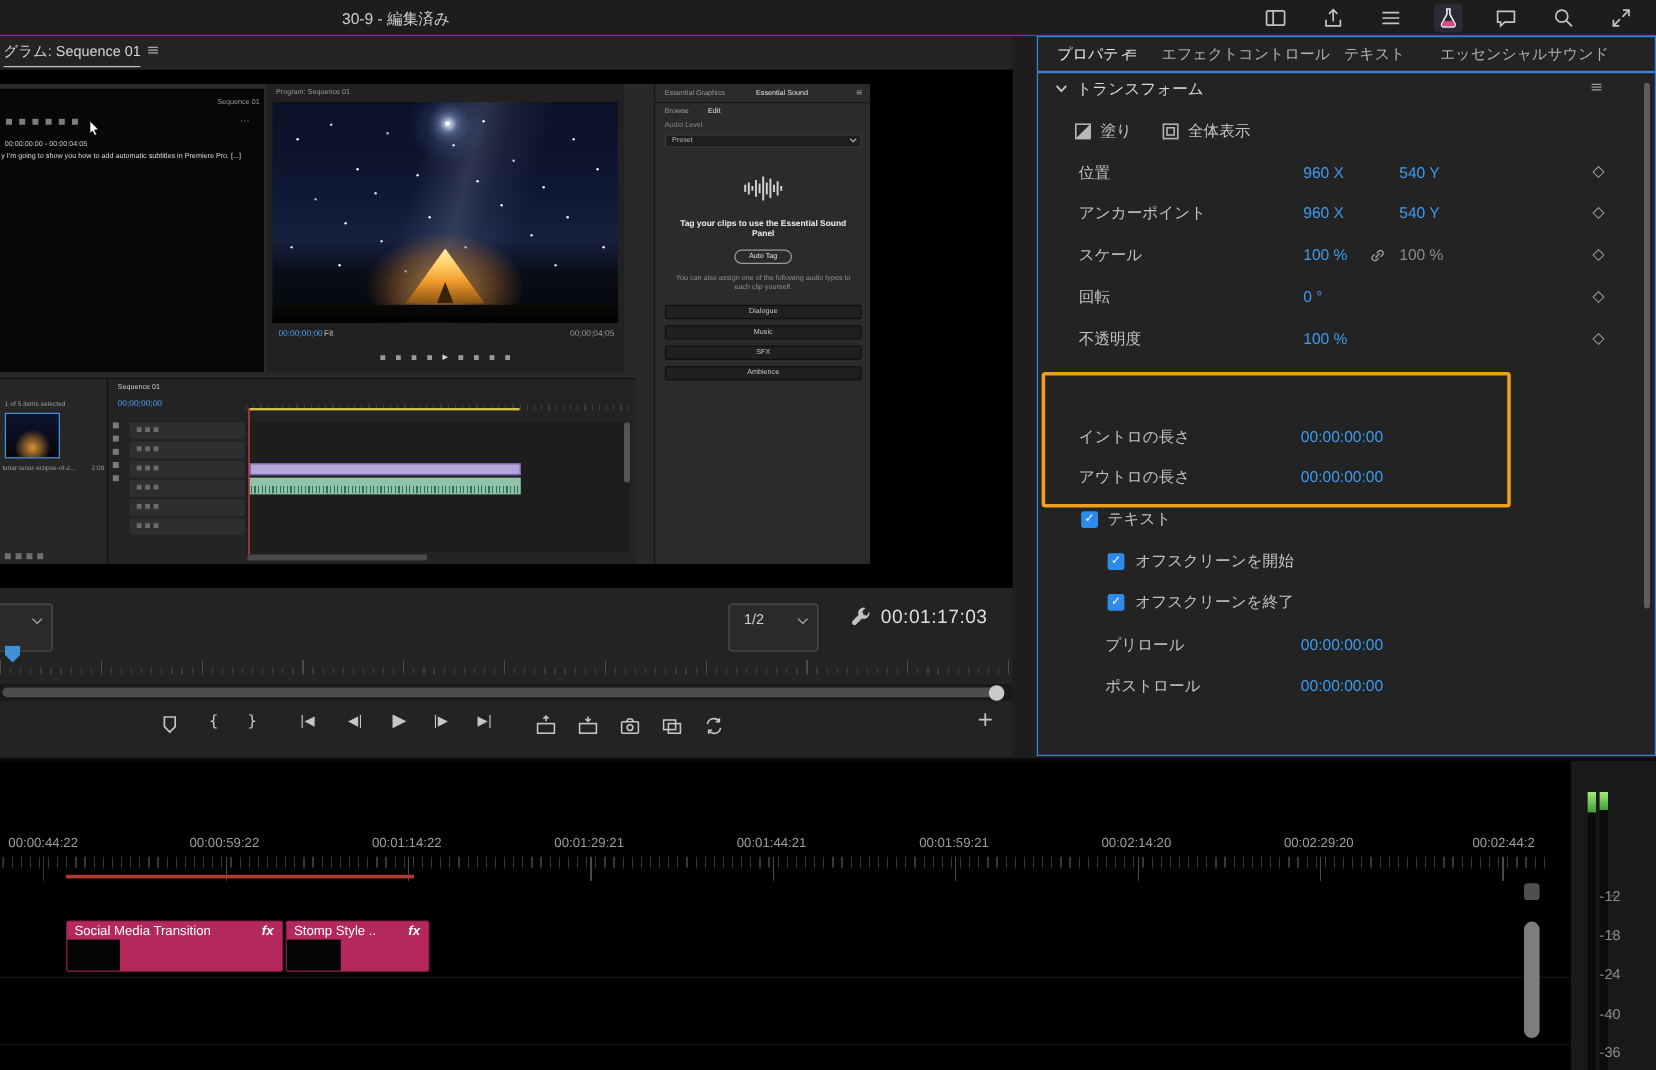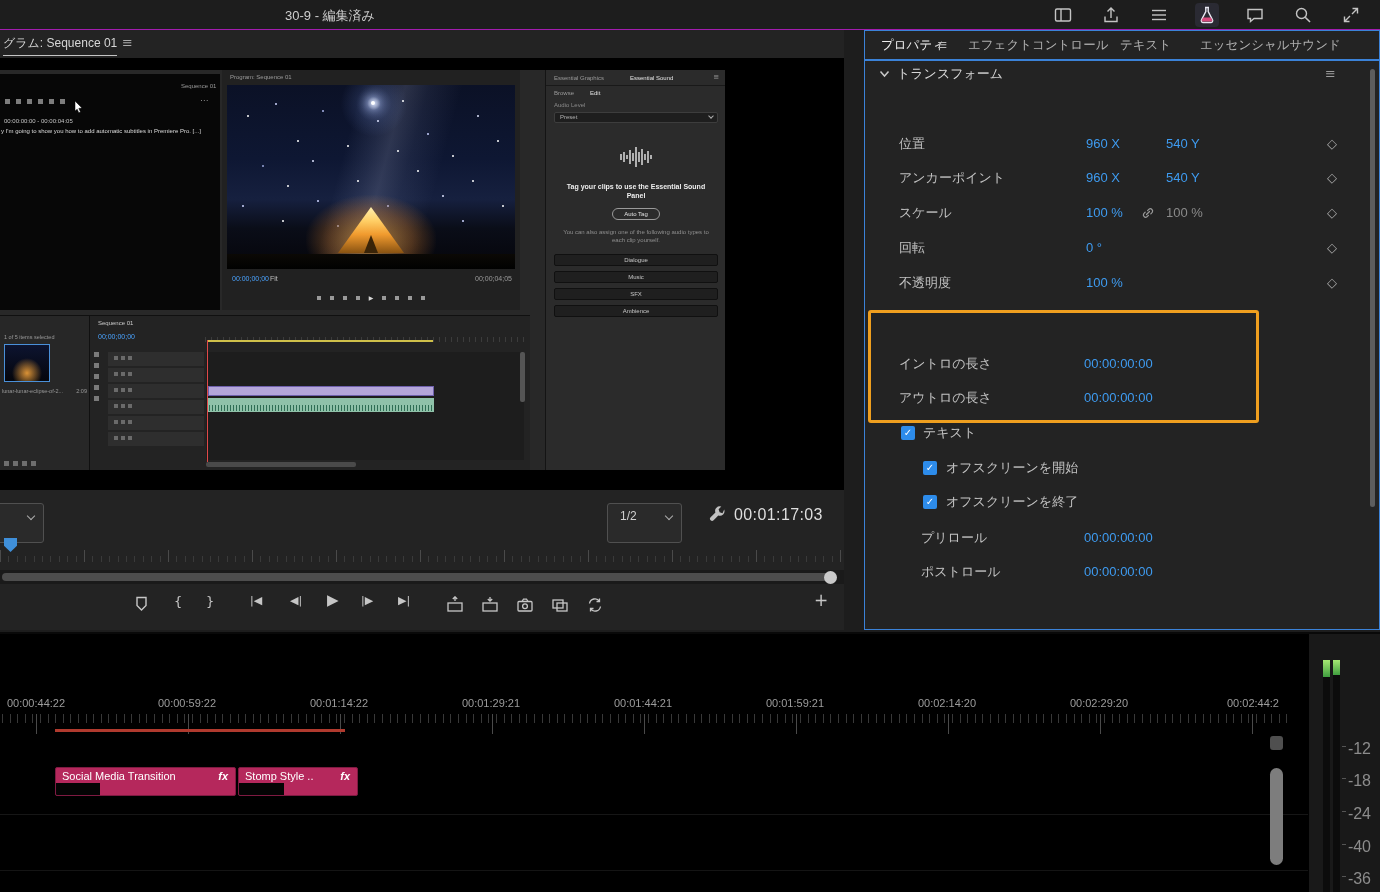--- a/index.html
+++ b/index.html
@@ -344,6 +344,18 @@
       <span class="abs g" style="left:460px;top:0;font-size:13px;color:#9c9c9c">≡</span>
     </div>
 
+    <div class="prow" style="top:66px">
+      <svg class="abs" style="left:30px;top:5px" width="15" height="15" viewBox="0 0 15 15">
+          <rect x="1.5" y="1.5" width="12" height="12" fill="none" stroke="#b8b8b8" stroke-width="1.3"></rect>
+          <path d="M1.5 13.5 L13.5 1.5 V13.5 Z" fill="#b8b8b8"></path>
+        </svg>
+      <span class="plabel" style="left:52px">塗り</span>
+      <svg class="abs" style="left:103px;top:5px" width="15" height="15" viewBox="0 0 15 15" fill="none" stroke="#b8b8b8" stroke-width="1.3">
+          <rect x="1.5" y="1.5" width="12" height="12"></rect>
+          <rect x="4.5" y="4.5" width="6" height="6"></rect>
+        </svg>
+      <span class="plabel" style="left:125px">全体表示</span>
+    </div>
 
     <div class="prow" style="top:101px">
       <span class="plabel">位置</span>

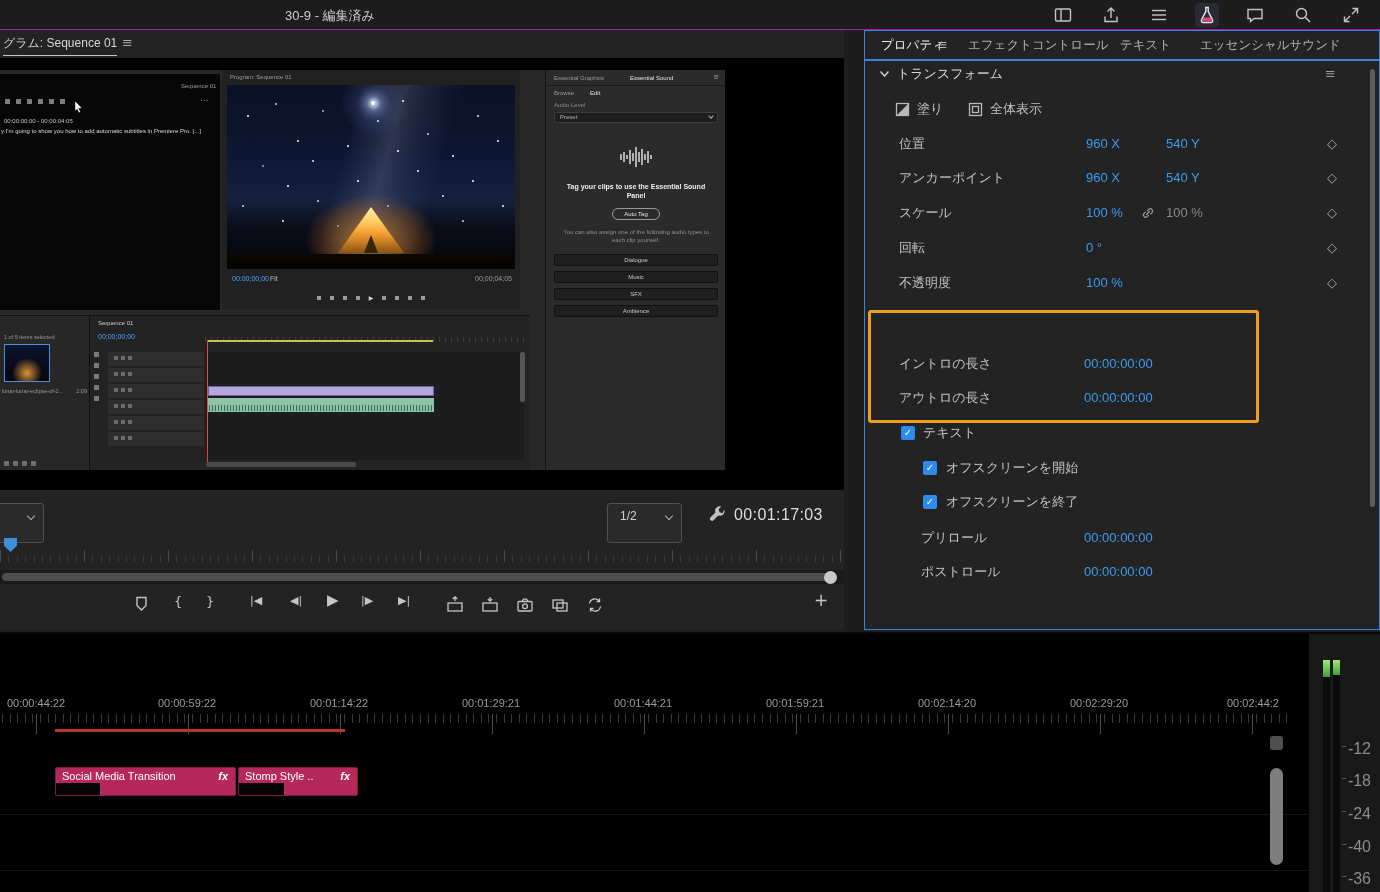--- a/index.html
+++ b/index.html
@@ -51,7 +51,7 @@
   .clip-name{position:absolute;left:6px;top:2px;font-size:11px;color:#fff;white-space:nowrap}
   .clip-fx{position:absolute;right:7px;top:2px;font-size:11px;font-style:italic;font-weight:bold;color:#fff}
   .clip-black{position:absolute;left:0;top:15px;width:44px;bottom:0;background:#040404}
-  .mlabel{position:absolute;left:36px;width:26px;text-align:right;font-size:16px;color:#8c8c8c}
+  .mlabel{position:absolute;left:24px;width:26px;text-align:left;font-size:12px;color:#8c8c8c}
   .mtick{position:absolute;left:33px;width:4px;height:1px;background:#555}
 </style>
 </head>

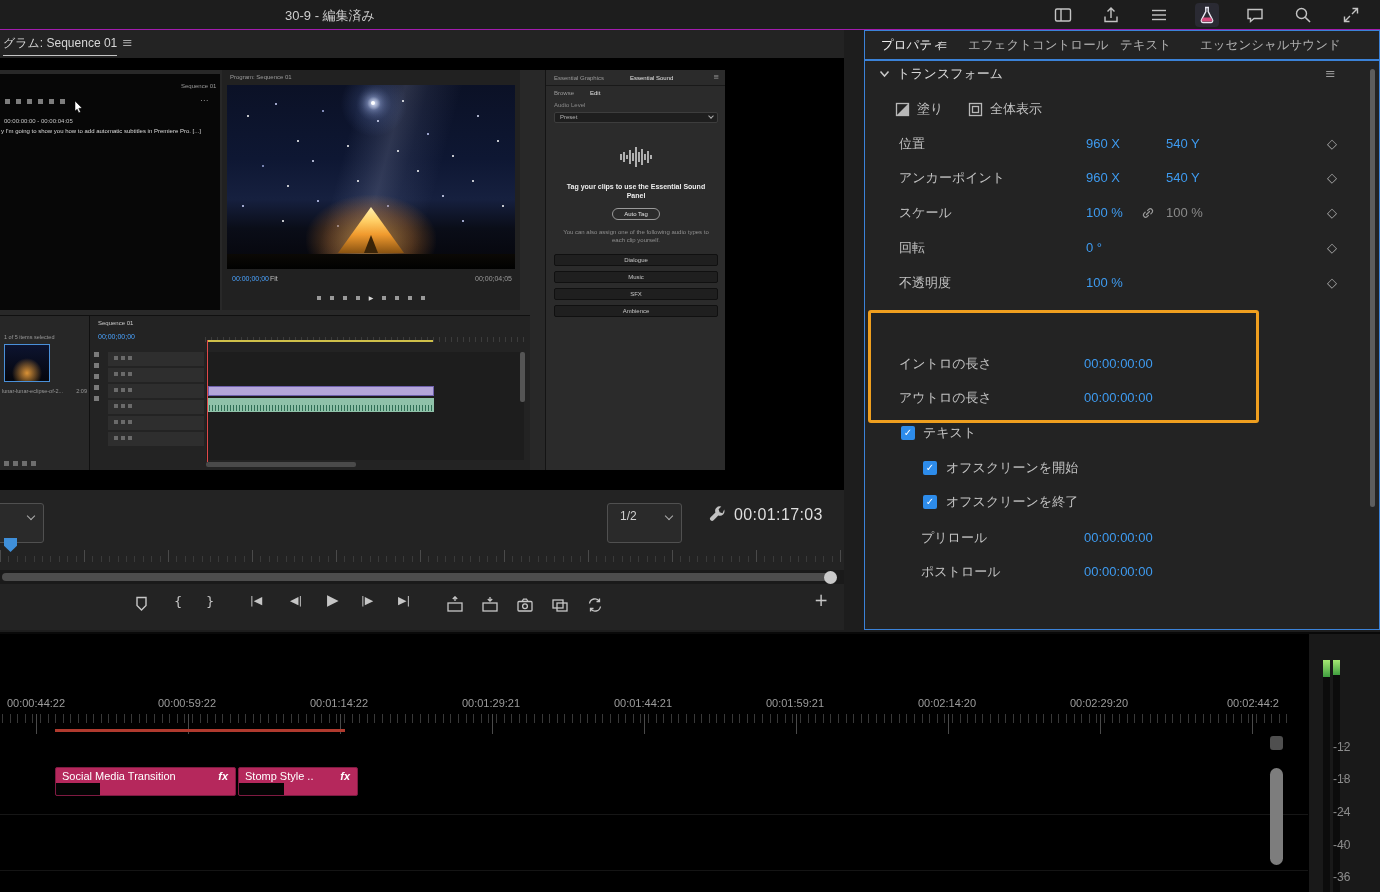--- a/index.html
+++ b/index.html
@@ -47,7 +47,7 @@
   
   .bottom{left:0;top:632px;width:1380px;height:260px;background:#000000;border-top:2px solid #090909}
   .tl-label{position:absolute;top:63px;transform:translateX(-50%);font-size:11px;color:#9c9c9c;white-space:nowrap}
-  .clip{position:absolute;top:133px;height:29px;background:#b5285c;border:1px solid #7f1a42;border-radius:2px;overflow:hidden}
+  .clip{position:absolute;top:133px;height:43px;background:#b5285c;border:1px solid #7f1a42;border-radius:2px;overflow:hidden}
   .clip-name{position:absolute;left:6px;top:2px;font-size:11px;color:#fff;white-space:nowrap}
   .clip-fx{position:absolute;right:7px;top:2px;font-size:11px;font-style:italic;font-weight:bold;color:#fff}
   .clip-black{position:absolute;left:0;top:15px;width:44px;bottom:0;background:#040404}

